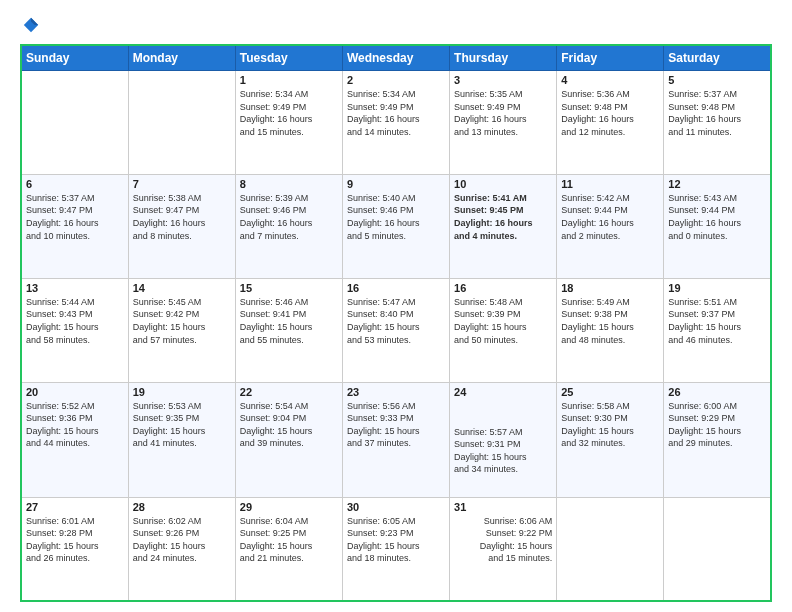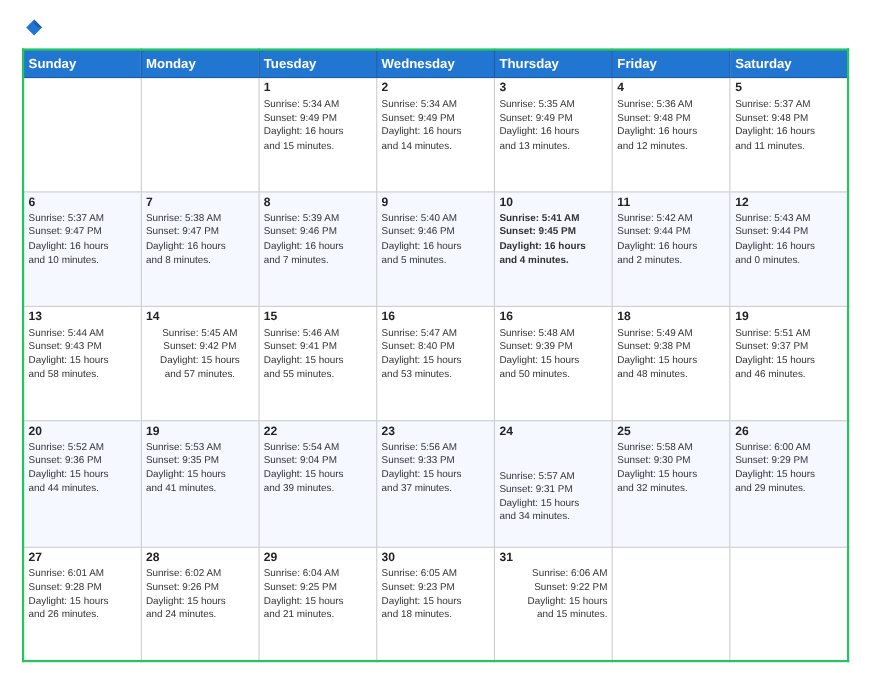--- a/index.html
+++ b/index.html
@@ -230,7 +230,7 @@
           </td>
           <td>
             <span class="day-num">14</span>
-            <div class="day-info" style="white-space: pre-line; text-align: center;">Sunrise: 5:45 AM
+            <div class="day-info" style="white-space: pre-line;">Sunrise: 5:45 AM
 Sunset: 9:42 PM
 Daylight: 15 hours
 and 57 minutes.</div>

